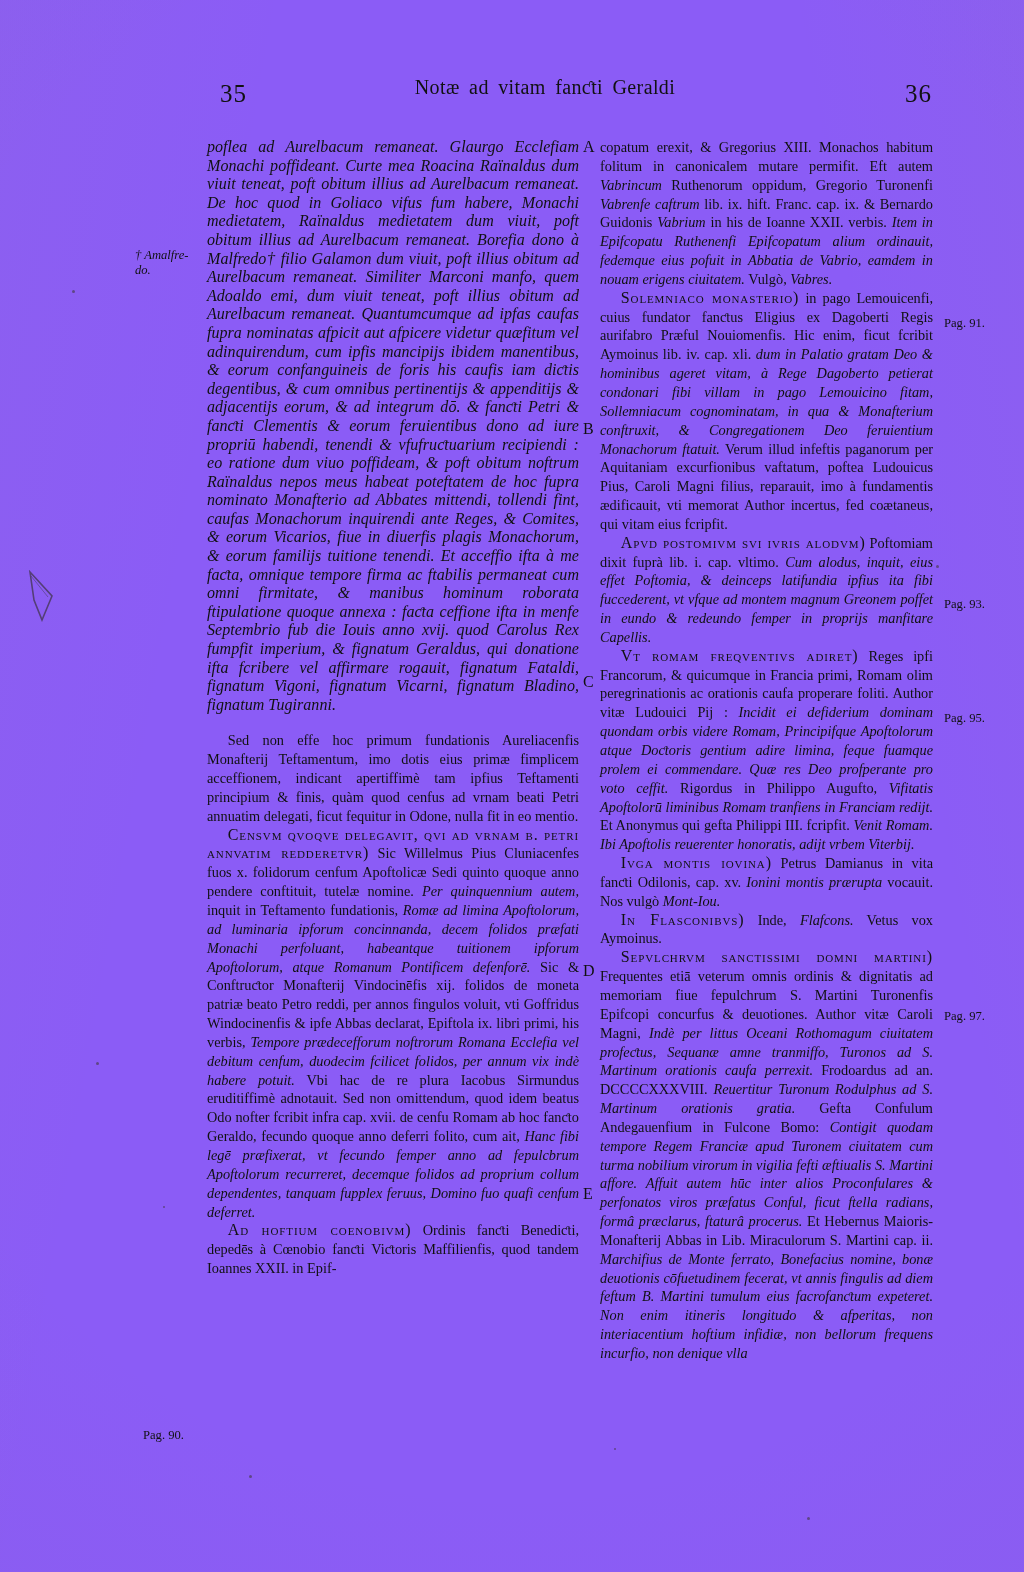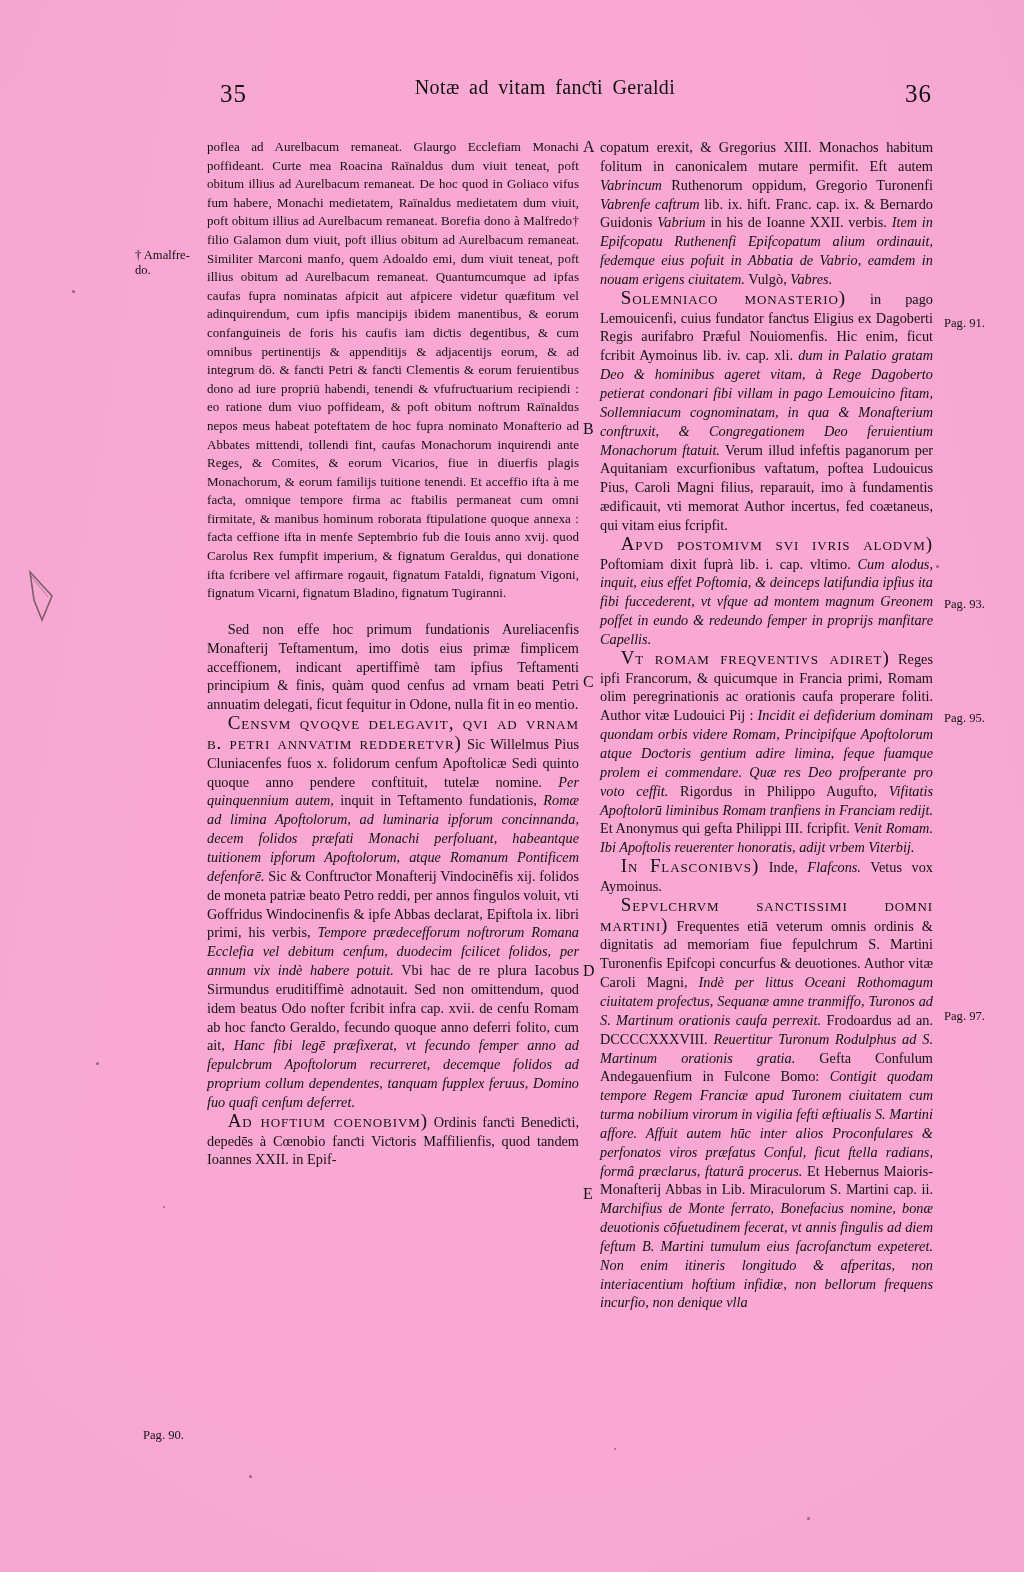--- a/index.html
+++ b/index.html
@@ -17,7 +17,7 @@
     width: 1024px;
     height: 1572px;
     margin: 0 auto;
-    background: #f9a8d4;
+    background: #8b5cf6;
     overflow: hidden;
   }
 

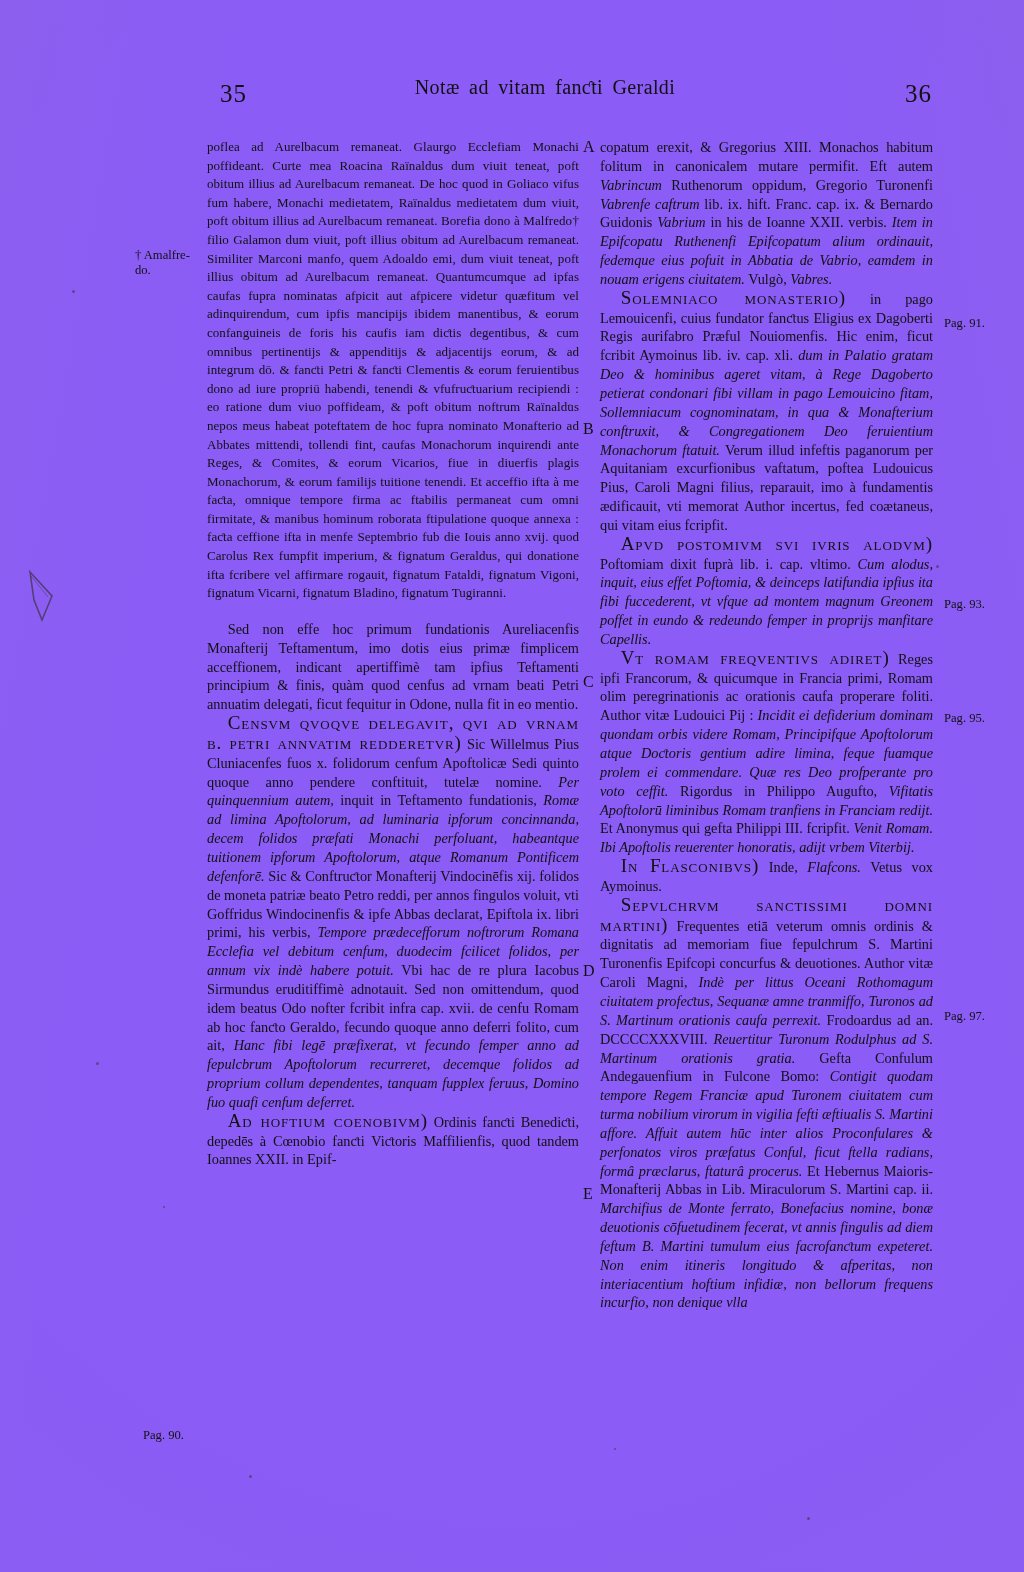--- a/index.html
+++ b/index.html
@@ -93,7 +93,8 @@
 
   
   .italic-block {
-    font-size: 13px;
+    font-style: italic;
+    font-size: 16px;
     line-height: 18.6px;
     letter-spacing: 0.05px;
   }

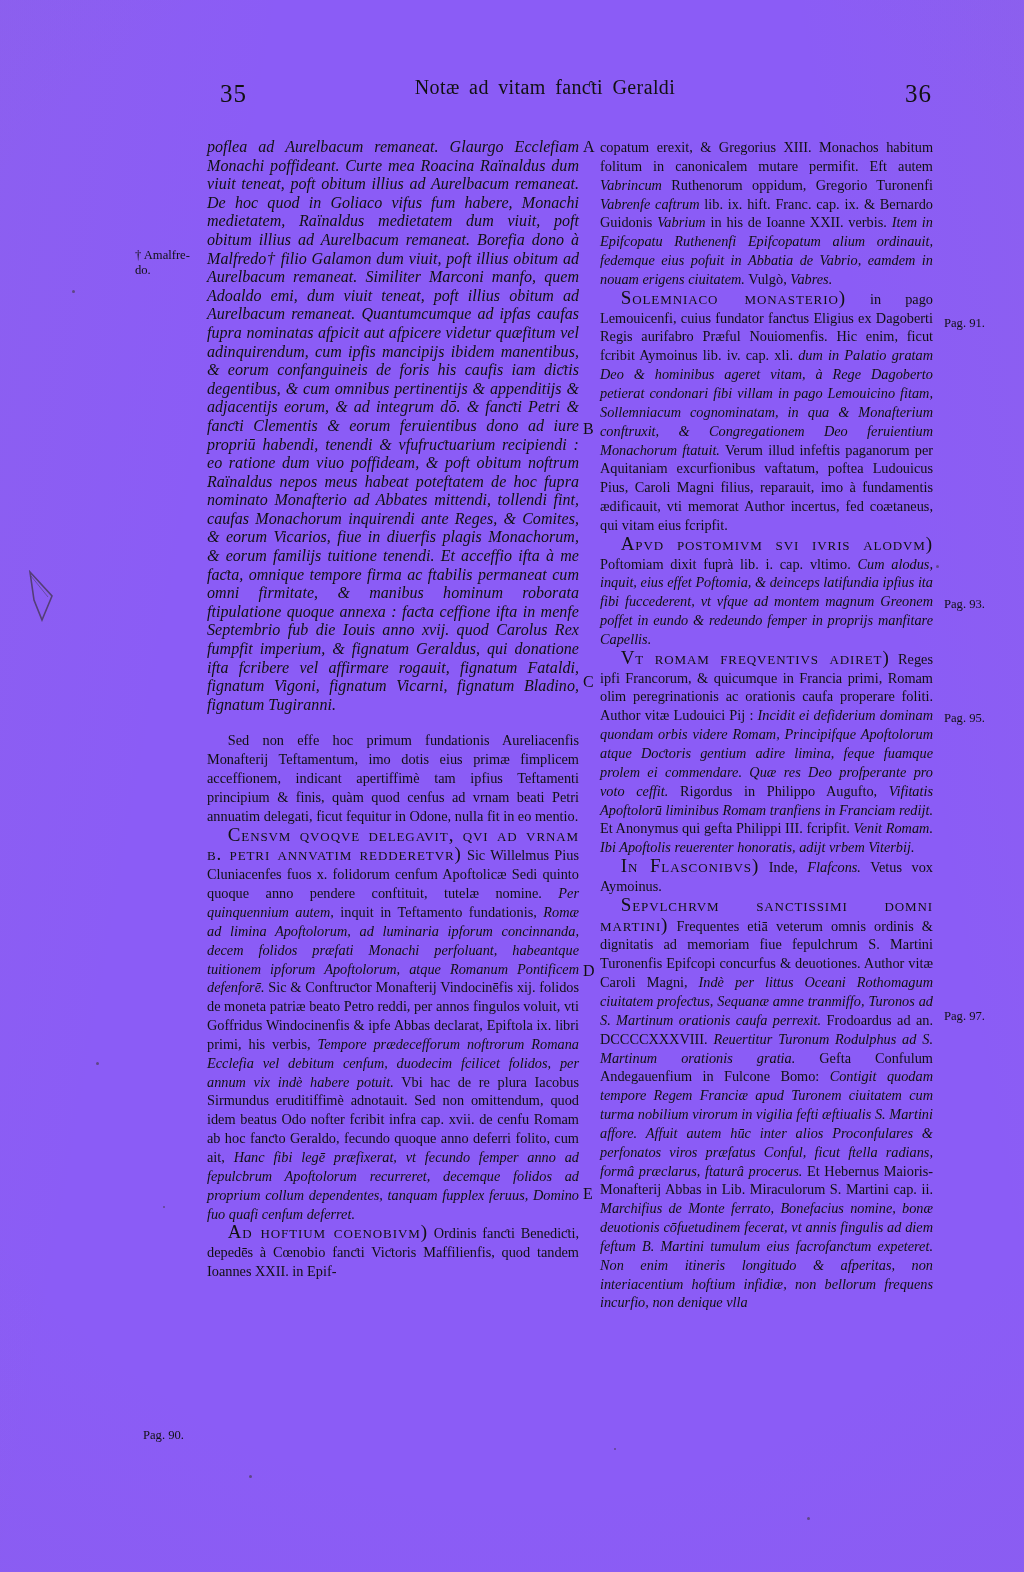--- a/index.html
+++ b/index.html
@@ -104,6 +104,7 @@
     position: absolute;
     font-size: 12.6px;
     line-height: 15px;
+    font-style: italic;
   }
   .margin-note.upright { font-style: normal; }
 

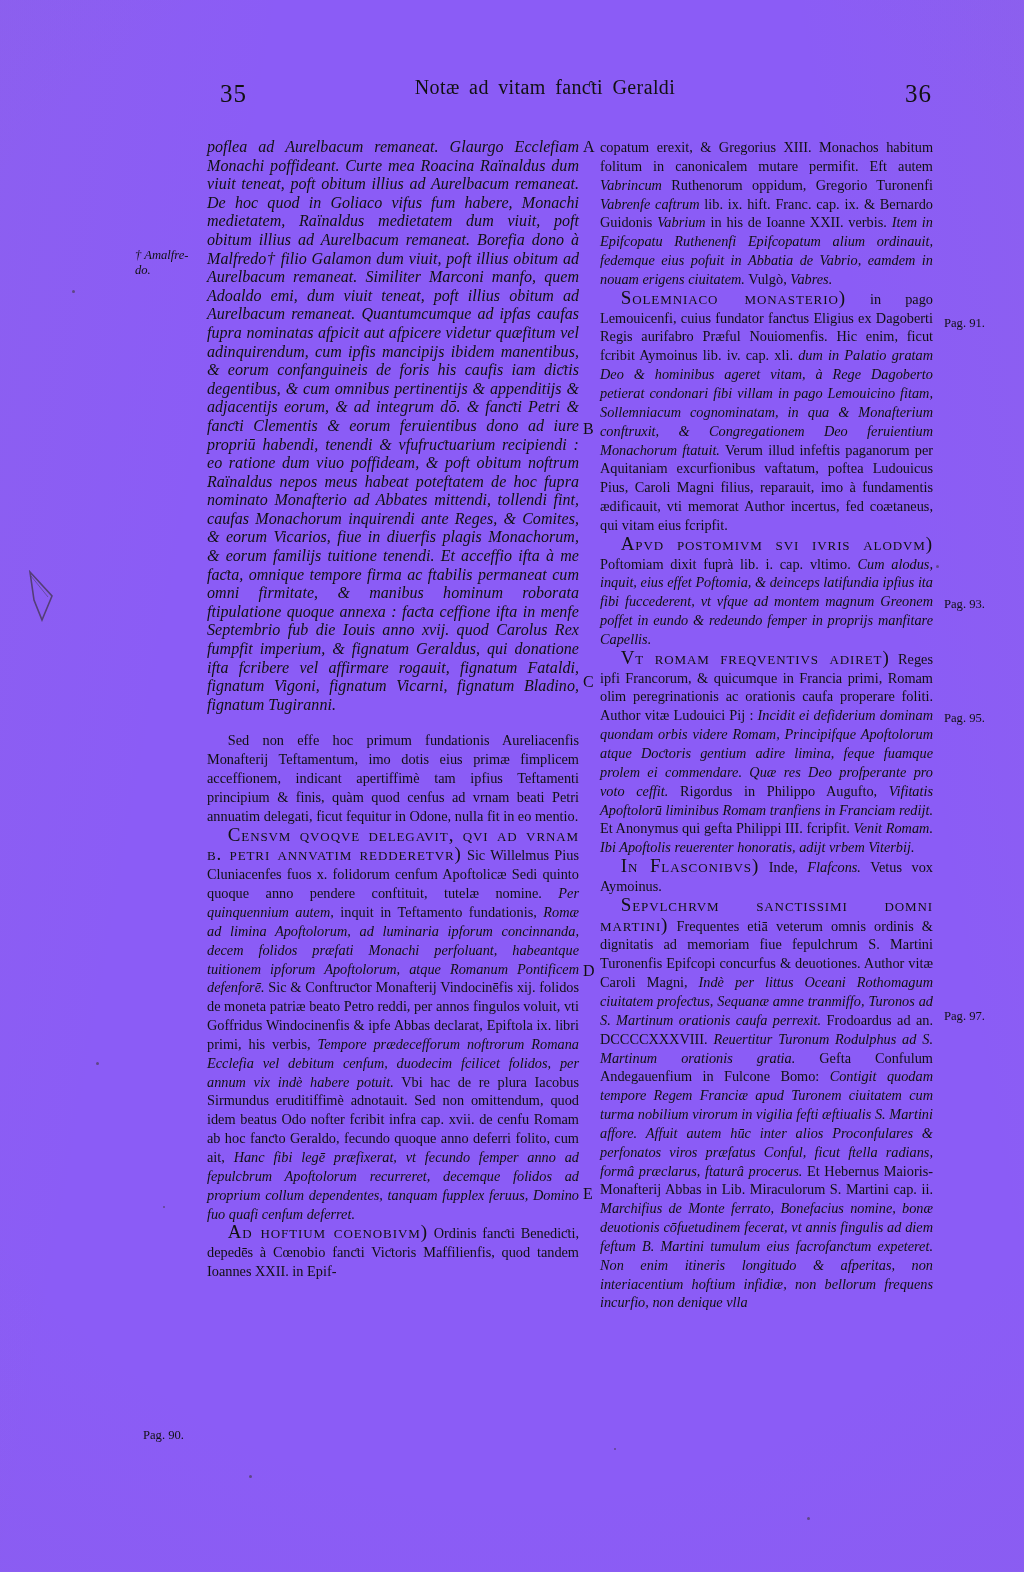--- a/index.html
+++ b/index.html
@@ -88,7 +88,7 @@
     font-variant: small-caps;
     font-style: normal;
     letter-spacing: 0.9px;
-    font-size: 19px;
+    font-size: 16px;
   }
 
   

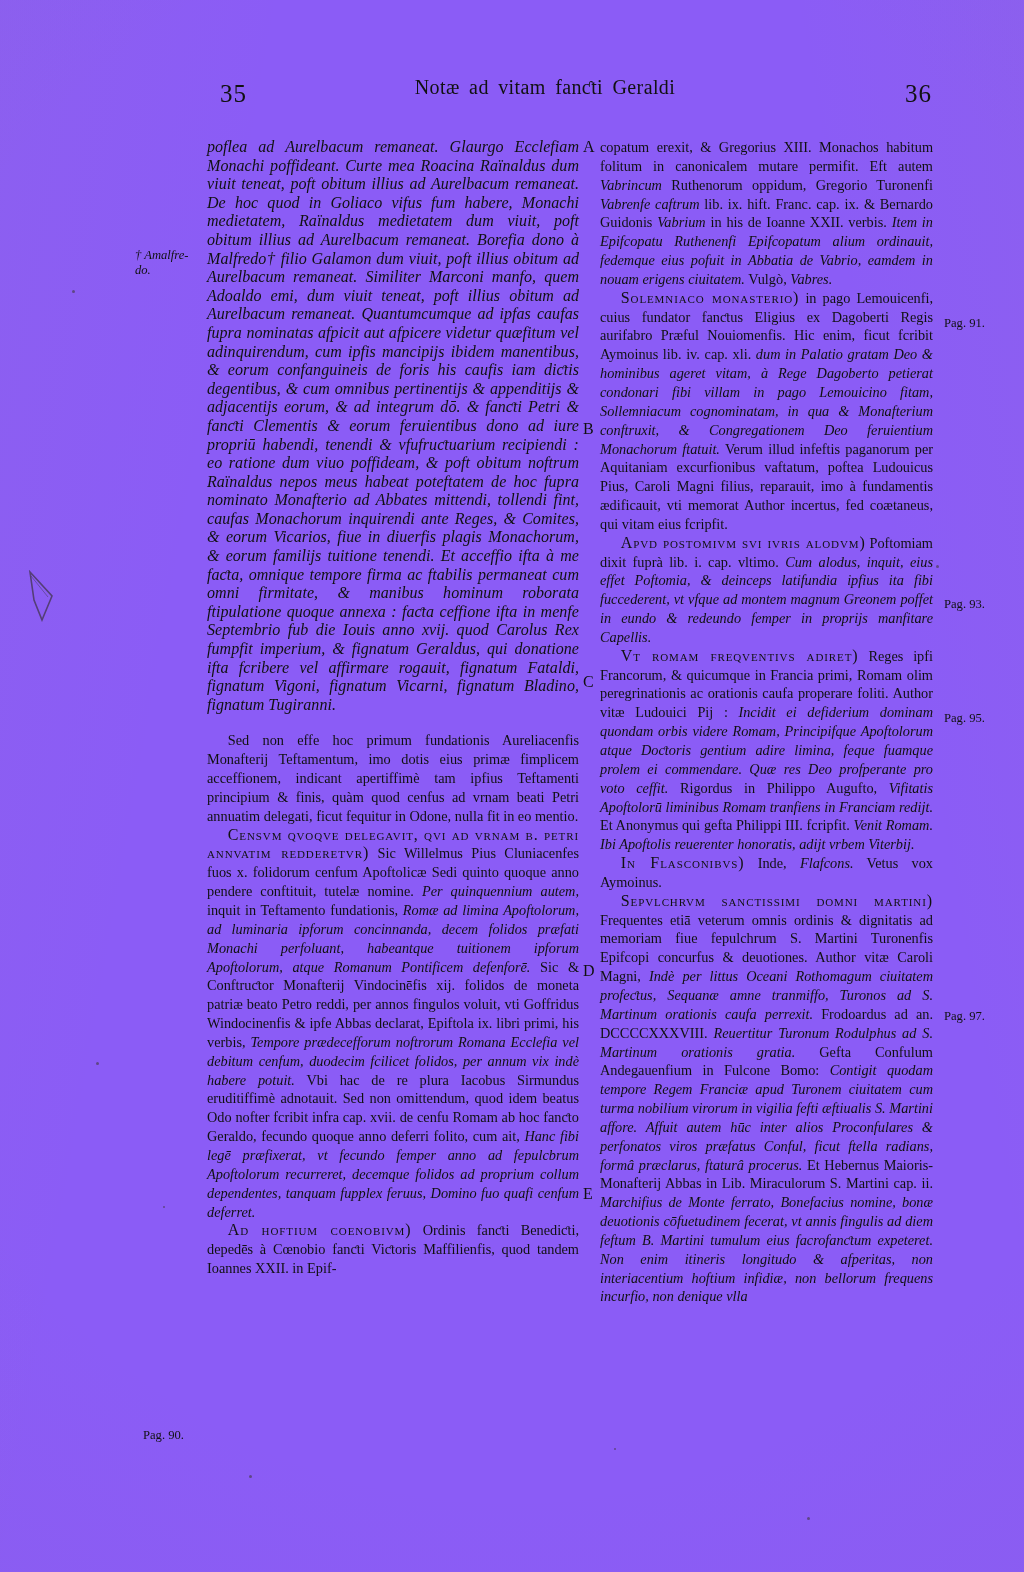--- a/index.html
+++ b/index.html
@@ -179,6 +179,7 @@
 
     <p><span class="sc">Vt romam freqventivs adiret)</span><span class="rm"> Reges ipfi Francorum, &amp; quicumque in Francia primi, Romam olim peregrinationis ac orationis caufa properare foliti. Author vitæ Ludouici Pij : </span><span class="it">Incidit ei defiderium dominam quondam orbis videre Romam, Principifque Apoftolorum atque Doƈtoris gentium adire limina, feque fuamque prolem ei commendare. Quæ res Deo profperante pro voto ceffit.</span><span class="rm"> Rigordus in Philippo Augufto, </span><span class="it">Vifitatis Apoftolorū liminibus Romam tranfiens in Franciam redijt.</span><span class="rm"> Et Anonymus qui gefta Philippi III. fcripfit. </span><span class="it">Venit Romam. Ibi Apoftolis reuerenter honoratis, adijt vrbem Viterbij.</span></p>
 
+    <p><span class="sc">Ivga montis iovina)</span><span class="rm"> Petrus Damianus in vita fanƈti Odilonis, cap. xv. </span><span class="it">Ionini montis prærupta</span><span class="rm"> vocauit. Nos vulgò </span><span class="it">Mont-Iou.</span></p>
 
     <p><span class="sc">In Flasconibvs)</span><span class="rm"> Inde, </span><span class="it">Flafcons.</span><span class="rm"> Vetus vox Aymoinus.</span></p>
 

